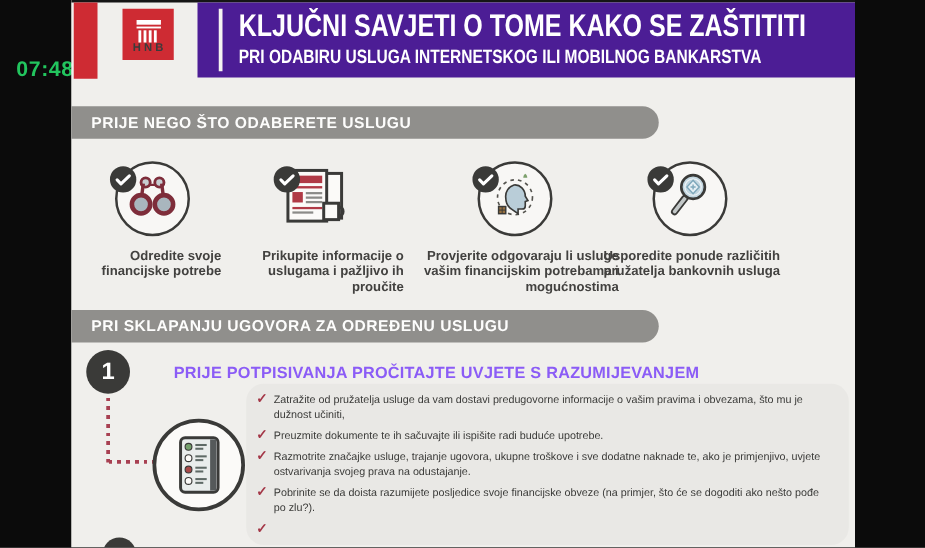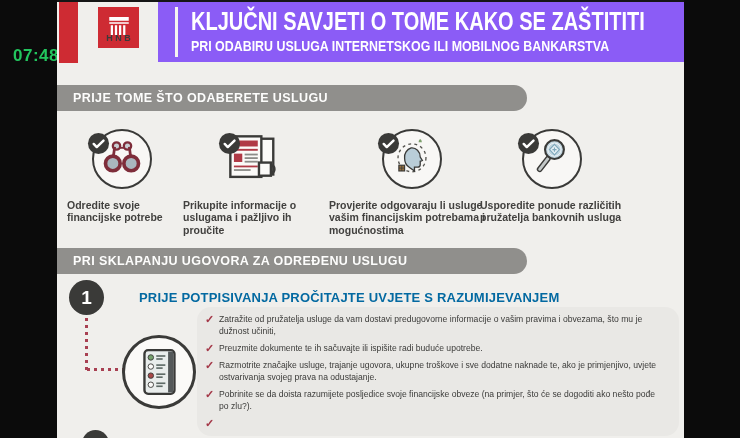--- a/index.html
+++ b/index.html
@@ -20,7 +20,7 @@
              display:flex; align-items:center; justify-content:center; }
   .logo-txt { position:absolute; left:41px; top:33px; width:41px; text-align:center;
               font-size:9px; font-weight:bold; letter-spacing:2.5px; color:#3b3b3b; text-indent:2.5px; }
-  .hdr-band { position:absolute; left:101px; top:2px; width:526px; height:60px; background:#8b5cf6; }
+  .hdr-band { position:absolute; left:101px; top:2px; width:526px; height:60px; background:#4c1d95; }
   .hdr-divider { position:absolute; left:17px; top:5px; width:3px; height:50px; background:#f5f3f1; }
   .hdr-text { position:absolute; left:33px; top:5px; width:660px;
               transform:scaleX(0.80); transform-origin:left top; color:#fff; }

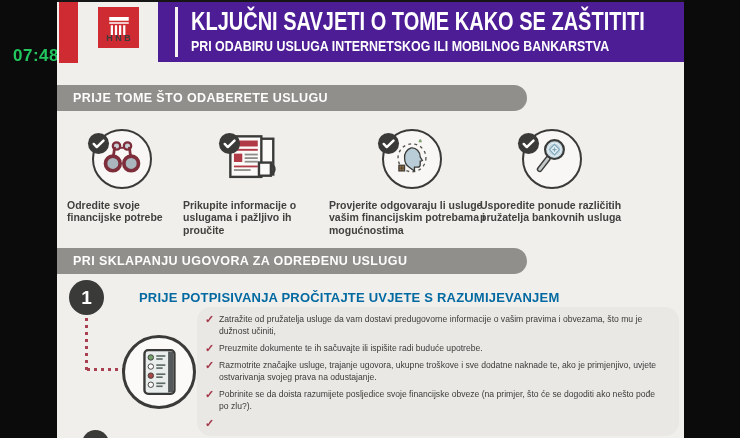--- a/index.html
+++ b/index.html
@@ -110,7 +110,7 @@
       </div>
     </div>
 
-    <div class="gray-bar bar-before">PRIJE TOME ŠTO ODABERETE USLUGU</div>
+    <div class="gray-bar bar-before">PRIJE NEGO ŠTO ODABERETE USLUGU</div>
 
     <div class="advice-col col-1">
       <div class="icon-wrap">

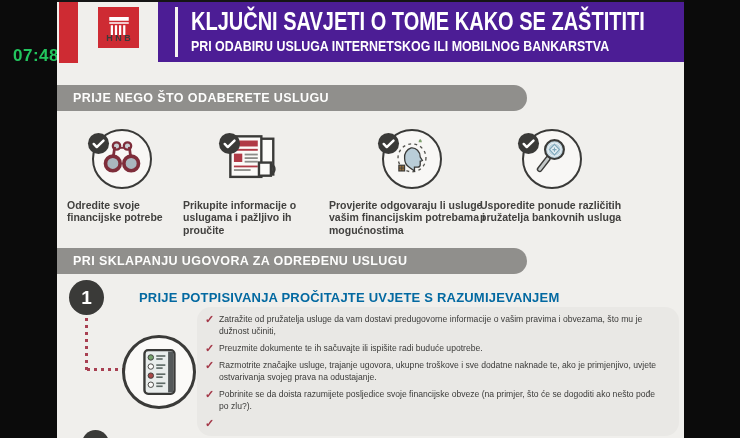--- a/index.html
+++ b/index.html
@@ -35,7 +35,7 @@
   .bar-contract { top:248px; }
 
   
-  .advice-col { position:absolute; top:129px; text-align:left; }
+  .advice-col { position:absolute; top:129px; text-align:right; }
   .col-1 { left:10px;  width:110px; }
   .col-2 { left:126px; width:140px; }
   .col-3 { left:272px; width:166px; }

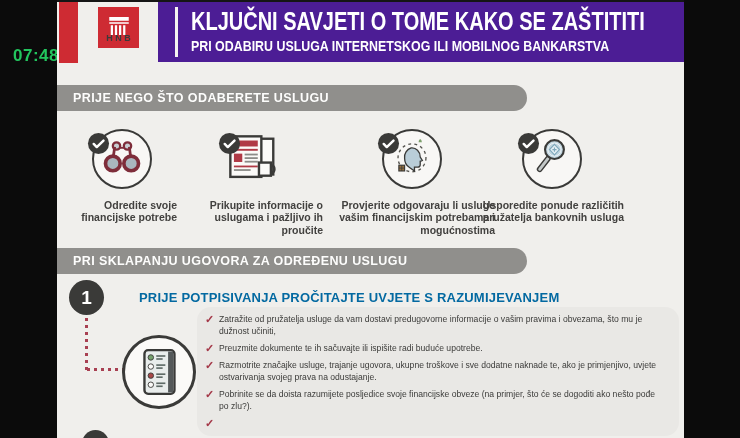--- a/index.html
+++ b/index.html
@@ -55,7 +55,7 @@
                 background:#3a3a38; color:#fff; font-size:19px; font-weight:bold;
                 display:flex; align-items:center; justify-content:center; z-index:2; }
   .step-title { position:absolute; left:82px; top:290px; font-size:13px; font-weight:bold;
-                letter-spacing:0.2px; color:#0369a1; white-space:nowrap; }
+                letter-spacing:0.2px; color:#8b5cf6; white-space:nowrap; }
 
   .step-panel { position:absolute; left:140px; top:307px; width:482px; height:129px;
                 background:#e9e8e5; border-radius:14px; }

